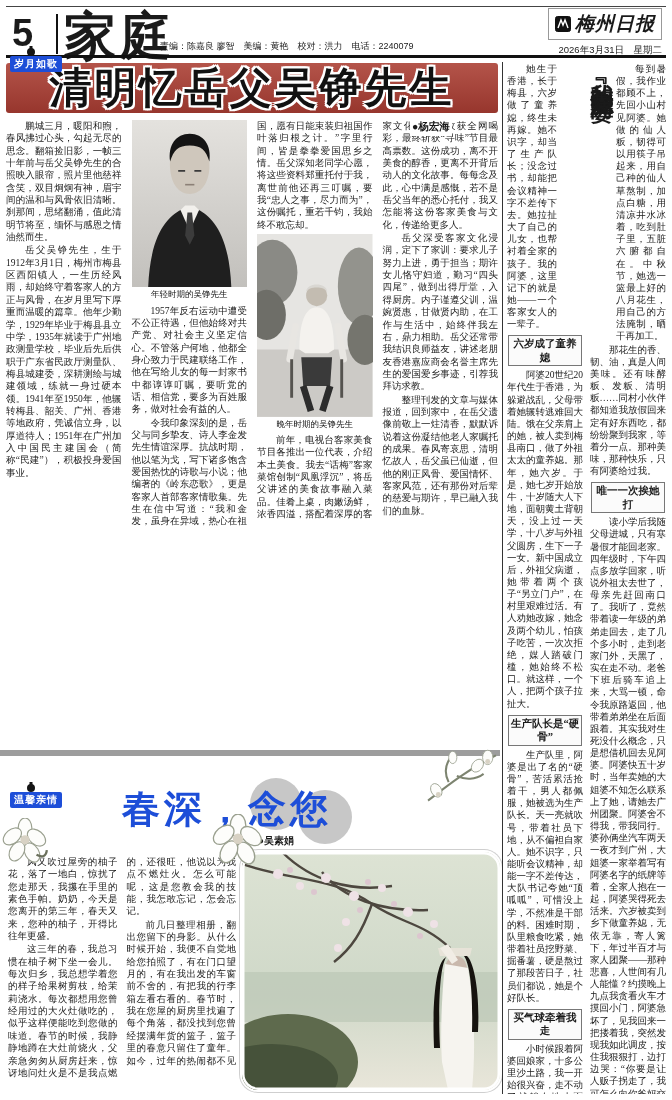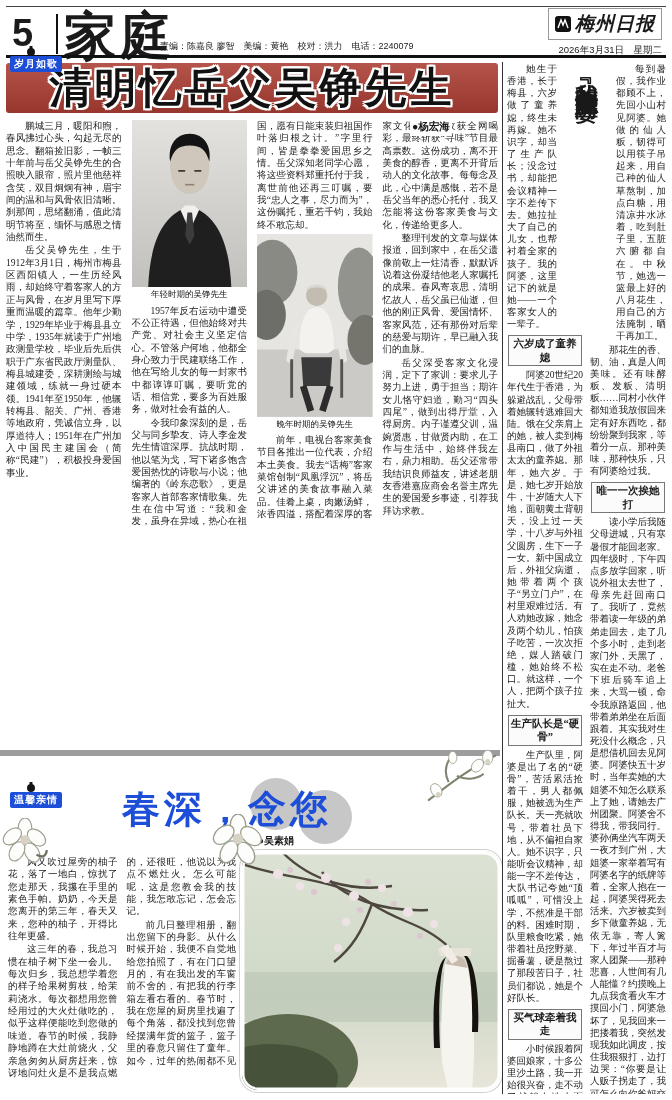--- a/index.html
+++ b/index.html
@@ -82,7 +82,7 @@
   .sec-head { margin:5px 1px 3px 1px; border:1px solid #777; padding:1px 0; font-size:10.5px;
               text-align:center; font-weight:bold; background:#fbfbfb; }
   .vtitle { position:absolute; left:50%; top:0; transform:translateX(-50%); width:54px; height:256px;
-            background:#fff; z-index:2; text-align:center; }
+            background:#fff; z-index:2; text-align:right; }
   .vtitle-text { writing-mode:vertical-rl; text-orientation:upright; font-size:23px; font-weight:bold;
                  line-height:1; letter-spacing:2px; display:inline-block; margin-top:2px; }
   .vauthor { display:block; font-size:9px; font-weight:bold; margin-top:4px; }

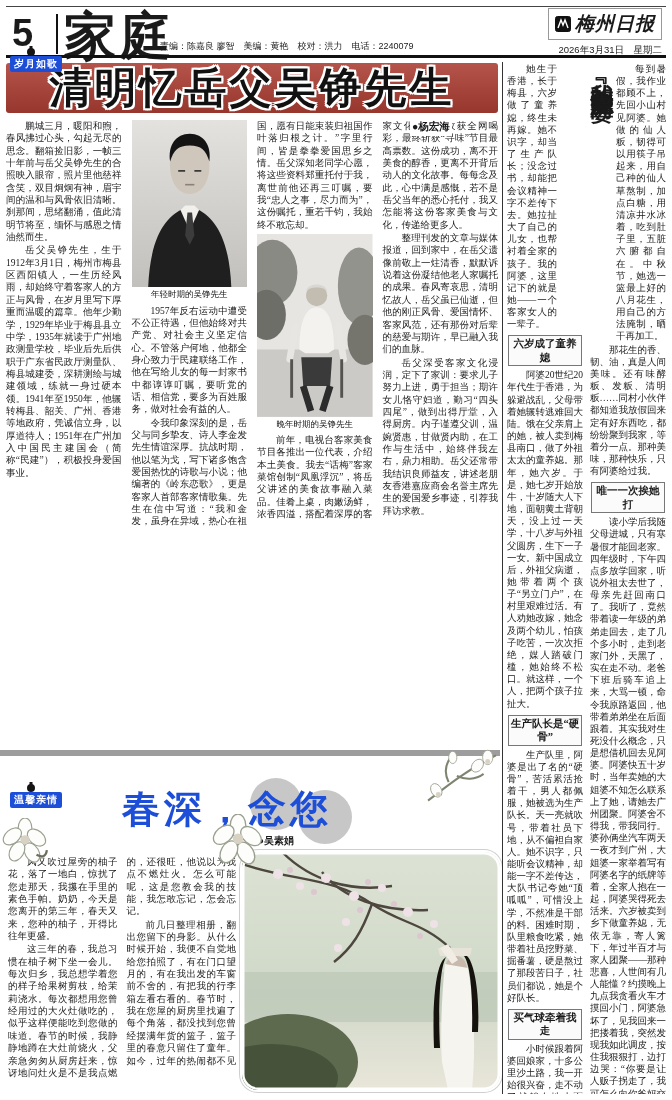--- a/index.html
+++ b/index.html
@@ -166,8 +166,8 @@
         <figcaption>晚年时期的吴铮先生</figcaption>
       </figure>
       <p>前年，电视台客家美食节目各推出一位代表，介绍本土美食。我去“话梅”客家菜馆创制“凤凰浮沉”，将岳父讲述的美食故事融入菜品。佳肴上桌，肉嫩汤鲜，浓香四溢，搭配着深厚的客家文化底蕴，收获全网喝彩，最终斩获“寻味”节目最高票数。这份成功，离不开美食的醇香，更离不开背后动人的文化故事。每每念及此，心中满是感慨，若不是岳父当年的悉心托付，我又怎能将这份客家美食与文化，传递给更多人。</p>
+      <p>岳父深受客家文化浸润，定下了家训：要求儿子努力上进，勇于担当；期许女儿恪守妇道，勤习“四头四尾”，做到出得厅堂，入得厨房。内子谨遵父训，温婉贤惠，甘做贤内助，在工作与生活中，始终伴我左右，鼎力相助。岳父还常带我结识良师益友，讲述老朋友香港嘉应商会名誉主席先生的爱国爱乡事迹，引荐我拜访求教。</p>
       <p>整理刊发的文章与媒体报道，回到家中，在岳父遗像前敬上一炷清香，默默诉说着这份凝结他老人家嘱托的成果。春风寄哀思，清明忆故人，岳父虽已仙逝，但他的刚正风骨、爱国情怀、客家风范，还有那份对后辈的慈爱与期许，早已融入我们的血脉。</p>
-      <p>岳父深受客家文化浸润，定下了家训：要求儿子努力上进，勇于担当；期许女儿恪守妇道，勤习“四头四尾”，做到出得厅堂，入得厨房。内子谨遵父训，温婉贤惠，甘做贤内助，在工作与生活中，始终伴我左右，鼎力相助。岳父还常带我结识良师益友，讲述老朋友香港嘉应商会名誉主席先生的爱国爱乡事迹，引荐我拜访求教。</p>
     </div>
   </div>
 

